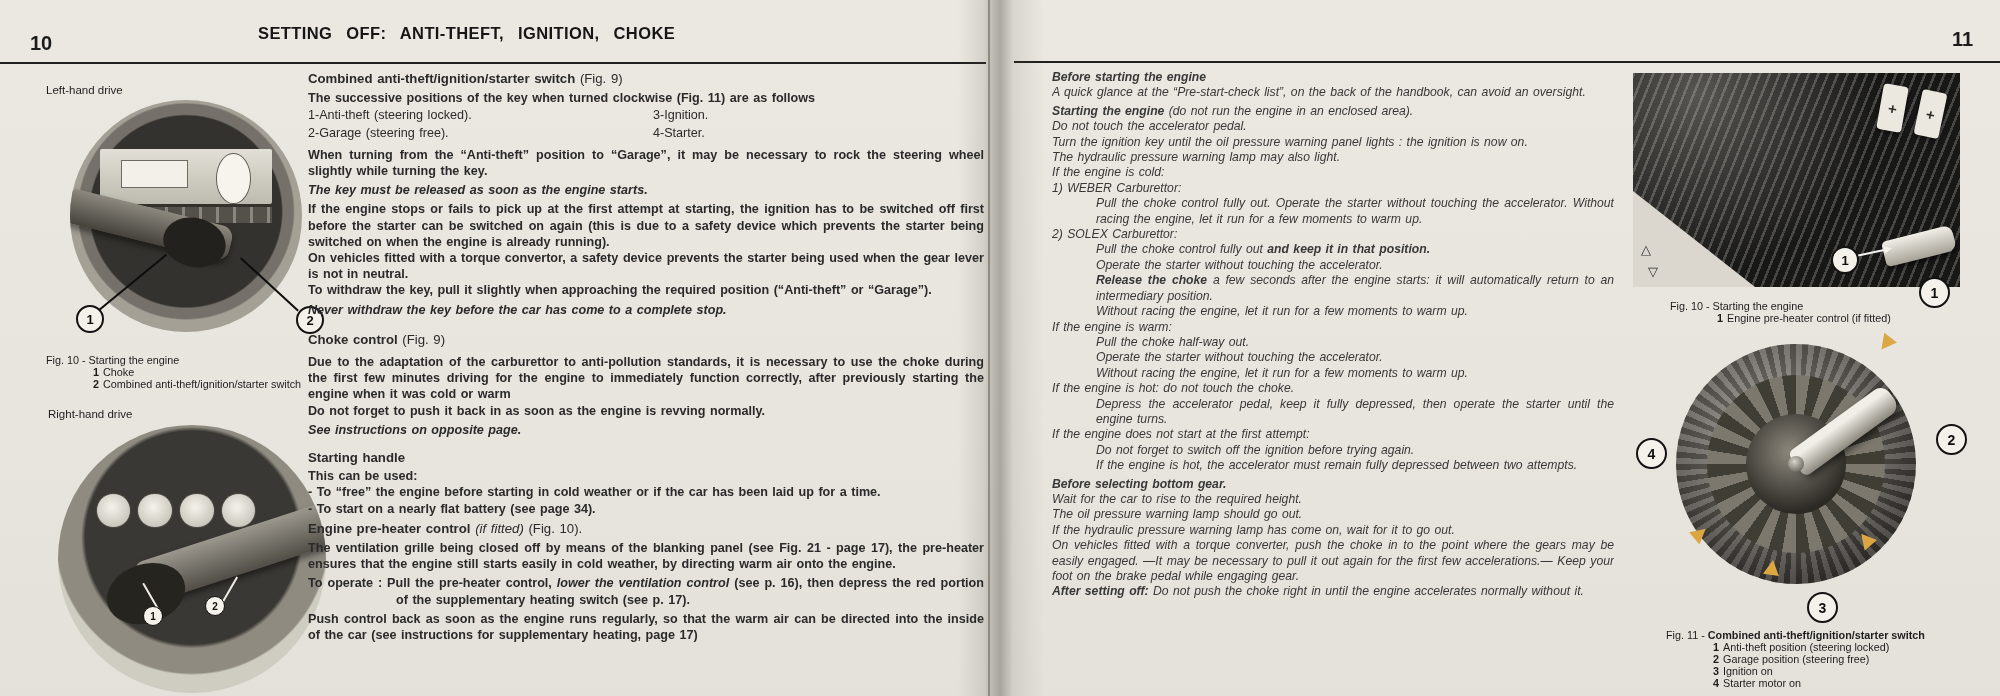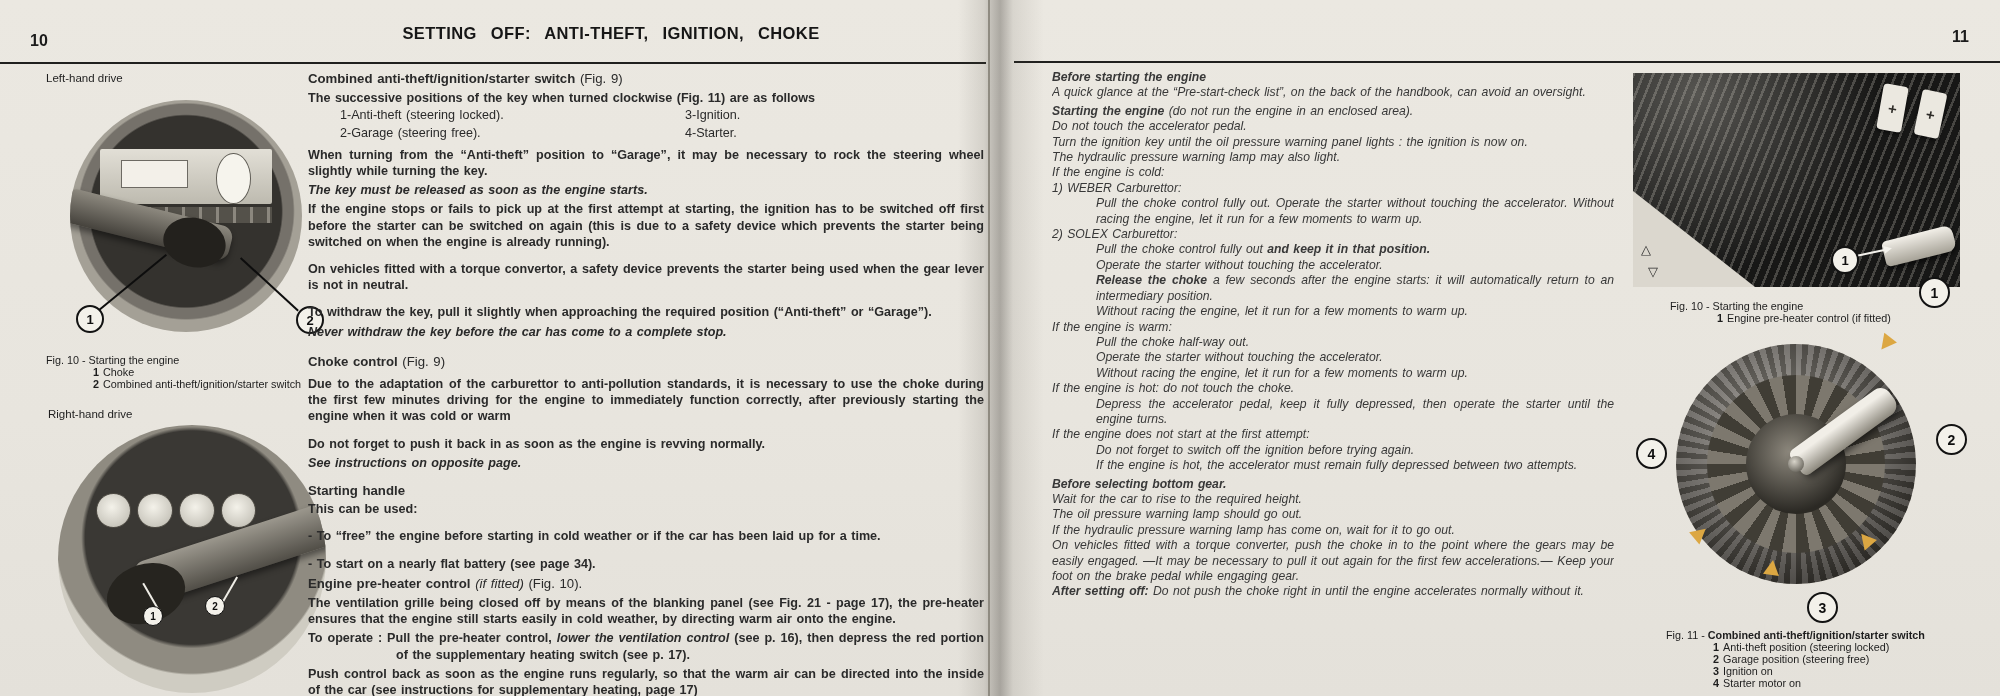--- a/index.html
+++ b/index.html
@@ -9,7 +9,7 @@
     font-family:"Liberation Sans",sans-serif;color:#222;
   }
   
-  .pagenum{position:absolute;font-size:16px;font-weight:bold;color:#1b1b1b;}
+  .pagenum{position:absolute;font-size:20px;font-weight:bold;color:#1b1b1b;}
   .spread-title{
     position:absolute;left:258px;top:24px;width:706px;text-align:center;
     font-size:16.5px;font-weight:bold;letter-spacing:.4px;word-spacing:9px;color:#161616;

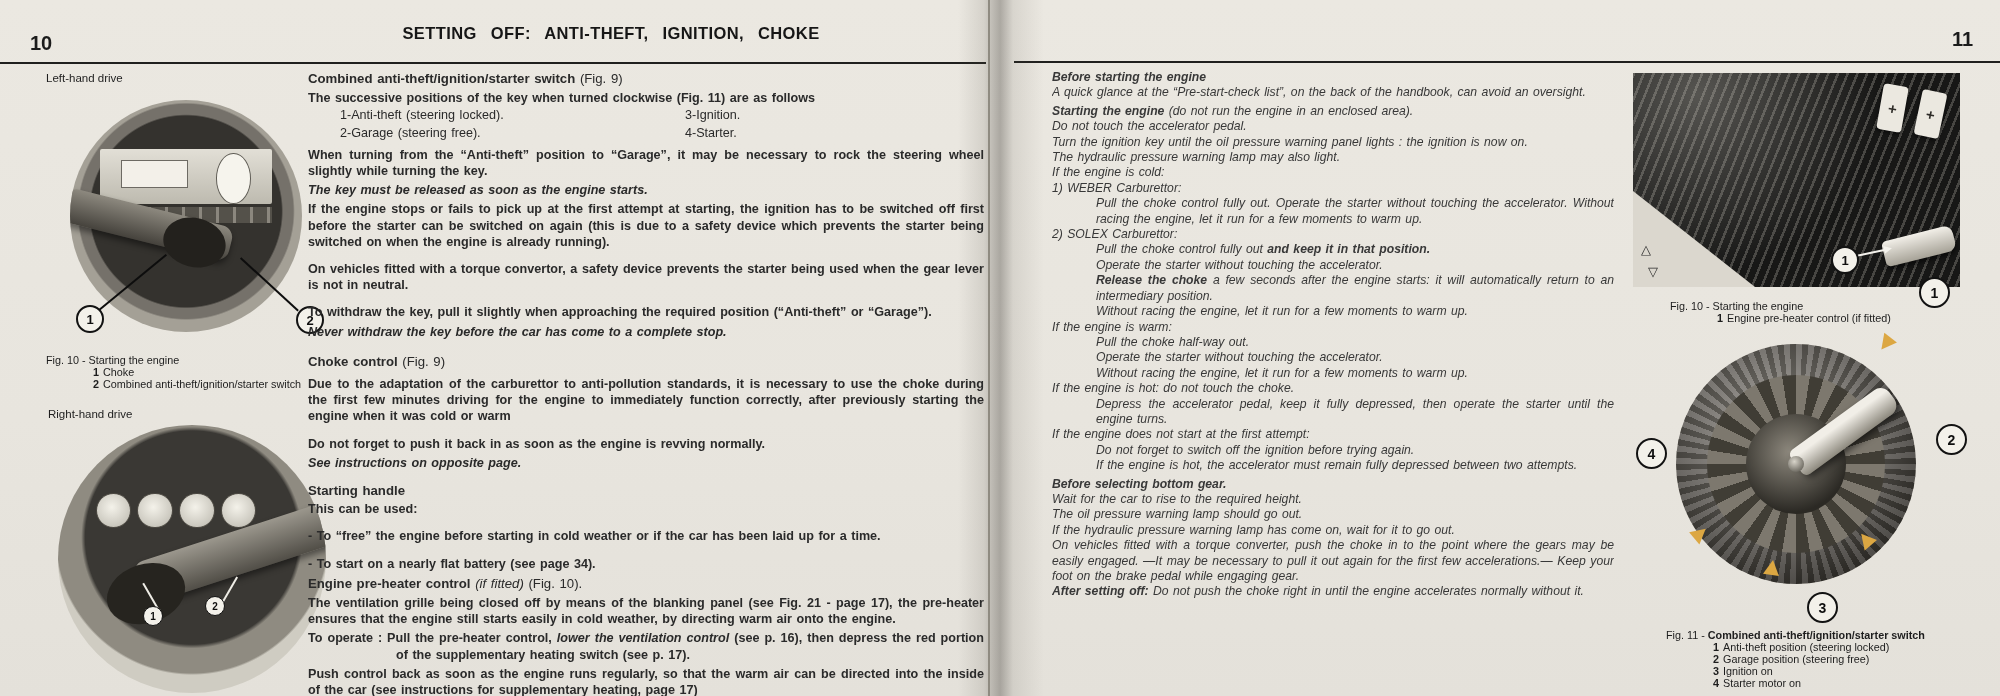--- a/index.html
+++ b/index.html
@@ -11,7 +11,7 @@
   
   .pagenum{position:absolute;font-size:20px;font-weight:bold;color:#1b1b1b;}
   .spread-title{
-    position:absolute;left:258px;top:24px;width:706px;text-align:center;
+    position:absolute;left:258px;top:24px;width:706px;
     font-size:16.5px;font-weight:bold;letter-spacing:.4px;word-spacing:9px;color:#161616;
   }
   .rule{position:absolute;height:2px;background:#20201e;}

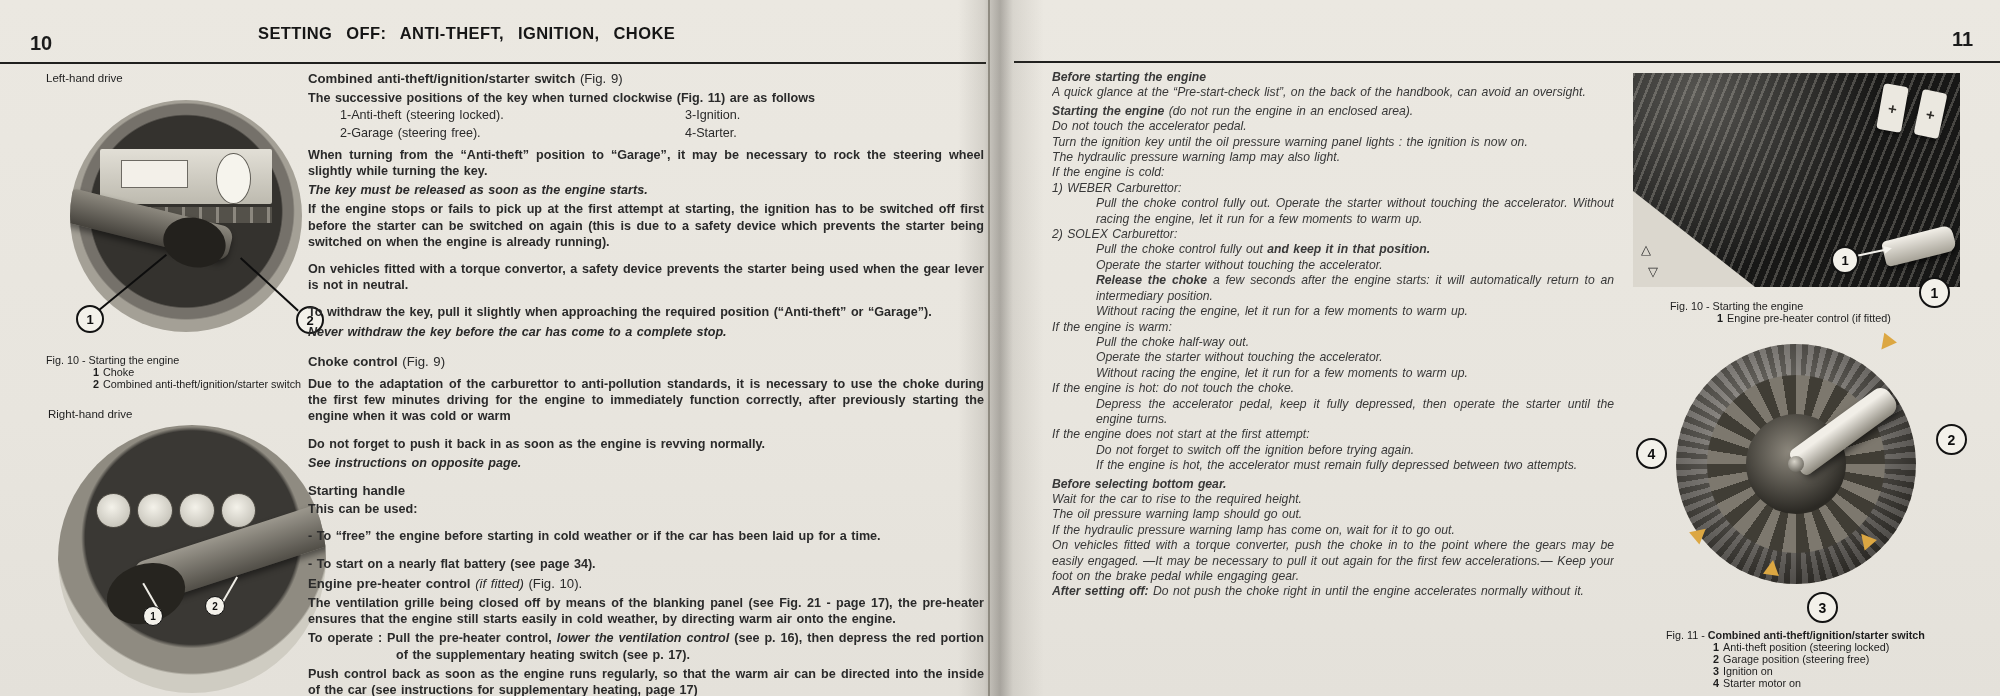--- a/index.html
+++ b/index.html
@@ -119,7 +119,7 @@
   <div class="gutter"></div>
   <div class="fold"></div>
 
-  <div class="side-label" style="left:46px;top:72px">Left-hand drive</div>
+  <div class="side-label" style="left:46px;top:84px">Left-hand drive</div>
 
   <div class="photo circ" id="photo1">
     <div class="dash"></div>

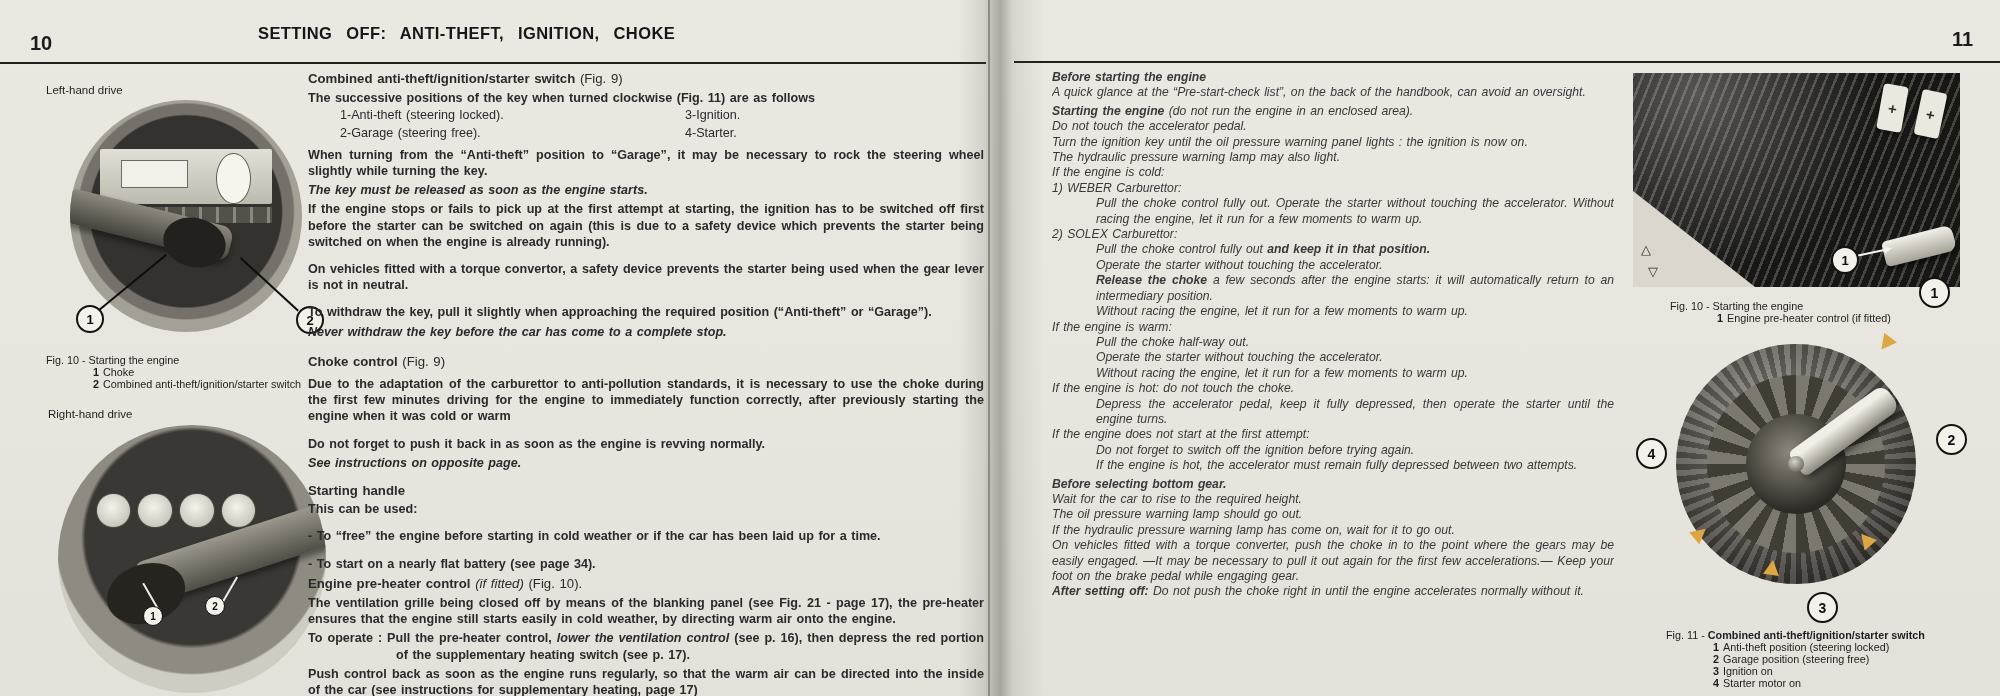--- a/index.html
+++ b/index.html
@@ -30,7 +30,7 @@
   .lp-col .h-block{margin:7px 0 0 0;font-size:13.2px;}
   .b{font-weight:bold;}
   .it{font-style:italic;}
-  .kv{display:flex;margin-top:1px;margin-left:32px;}
+  .kv{display:flex;margin-top:1px;}
   .kv .c1{width:345px;}
   .dashlist{padding-left:13px;text-indent:-13px;margin-top:1px;}
   .hang-op{padding-left:88px;text-indent:-88px;}

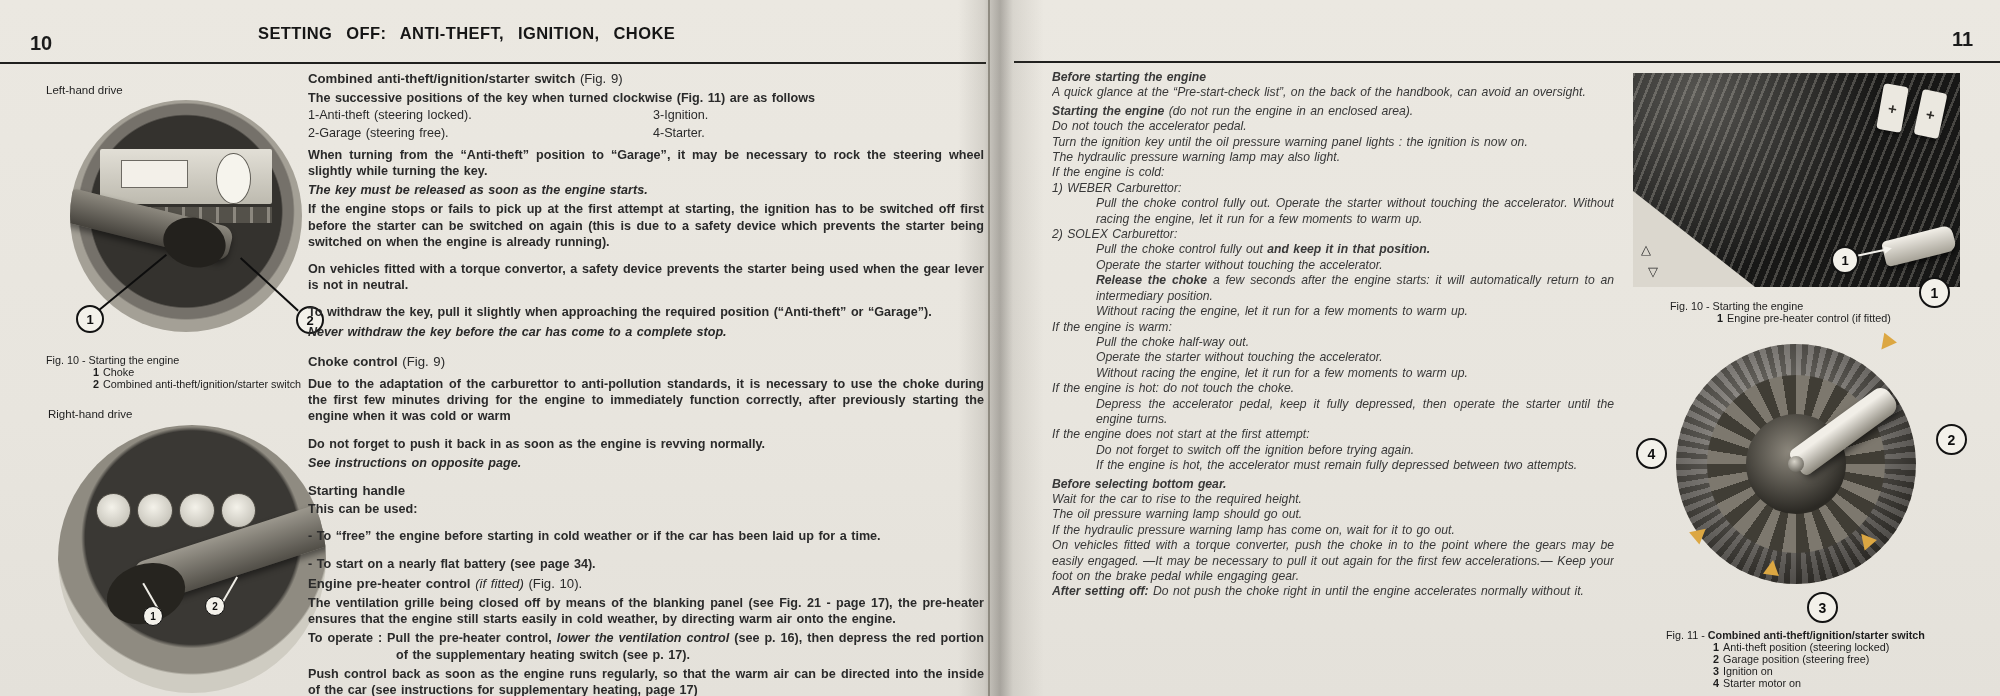--- a/index.html
+++ b/index.html
@@ -26,7 +26,7 @@
     font-size:12.6px;line-height:16.2px;color:#2a2a2a;word-spacing:1px;
   }
   .lp-col p{margin:3px 0 0 0;text-align:justify;font-weight:bold;}
-  .lp-col p.nogap{margin-top:11px;}
+  .lp-col p.nogap{margin-top:0;}
   .lp-col .h-block{margin:7px 0 0 0;font-size:13.2px;}
   .b{font-weight:bold;}
   .it{font-style:italic;}

